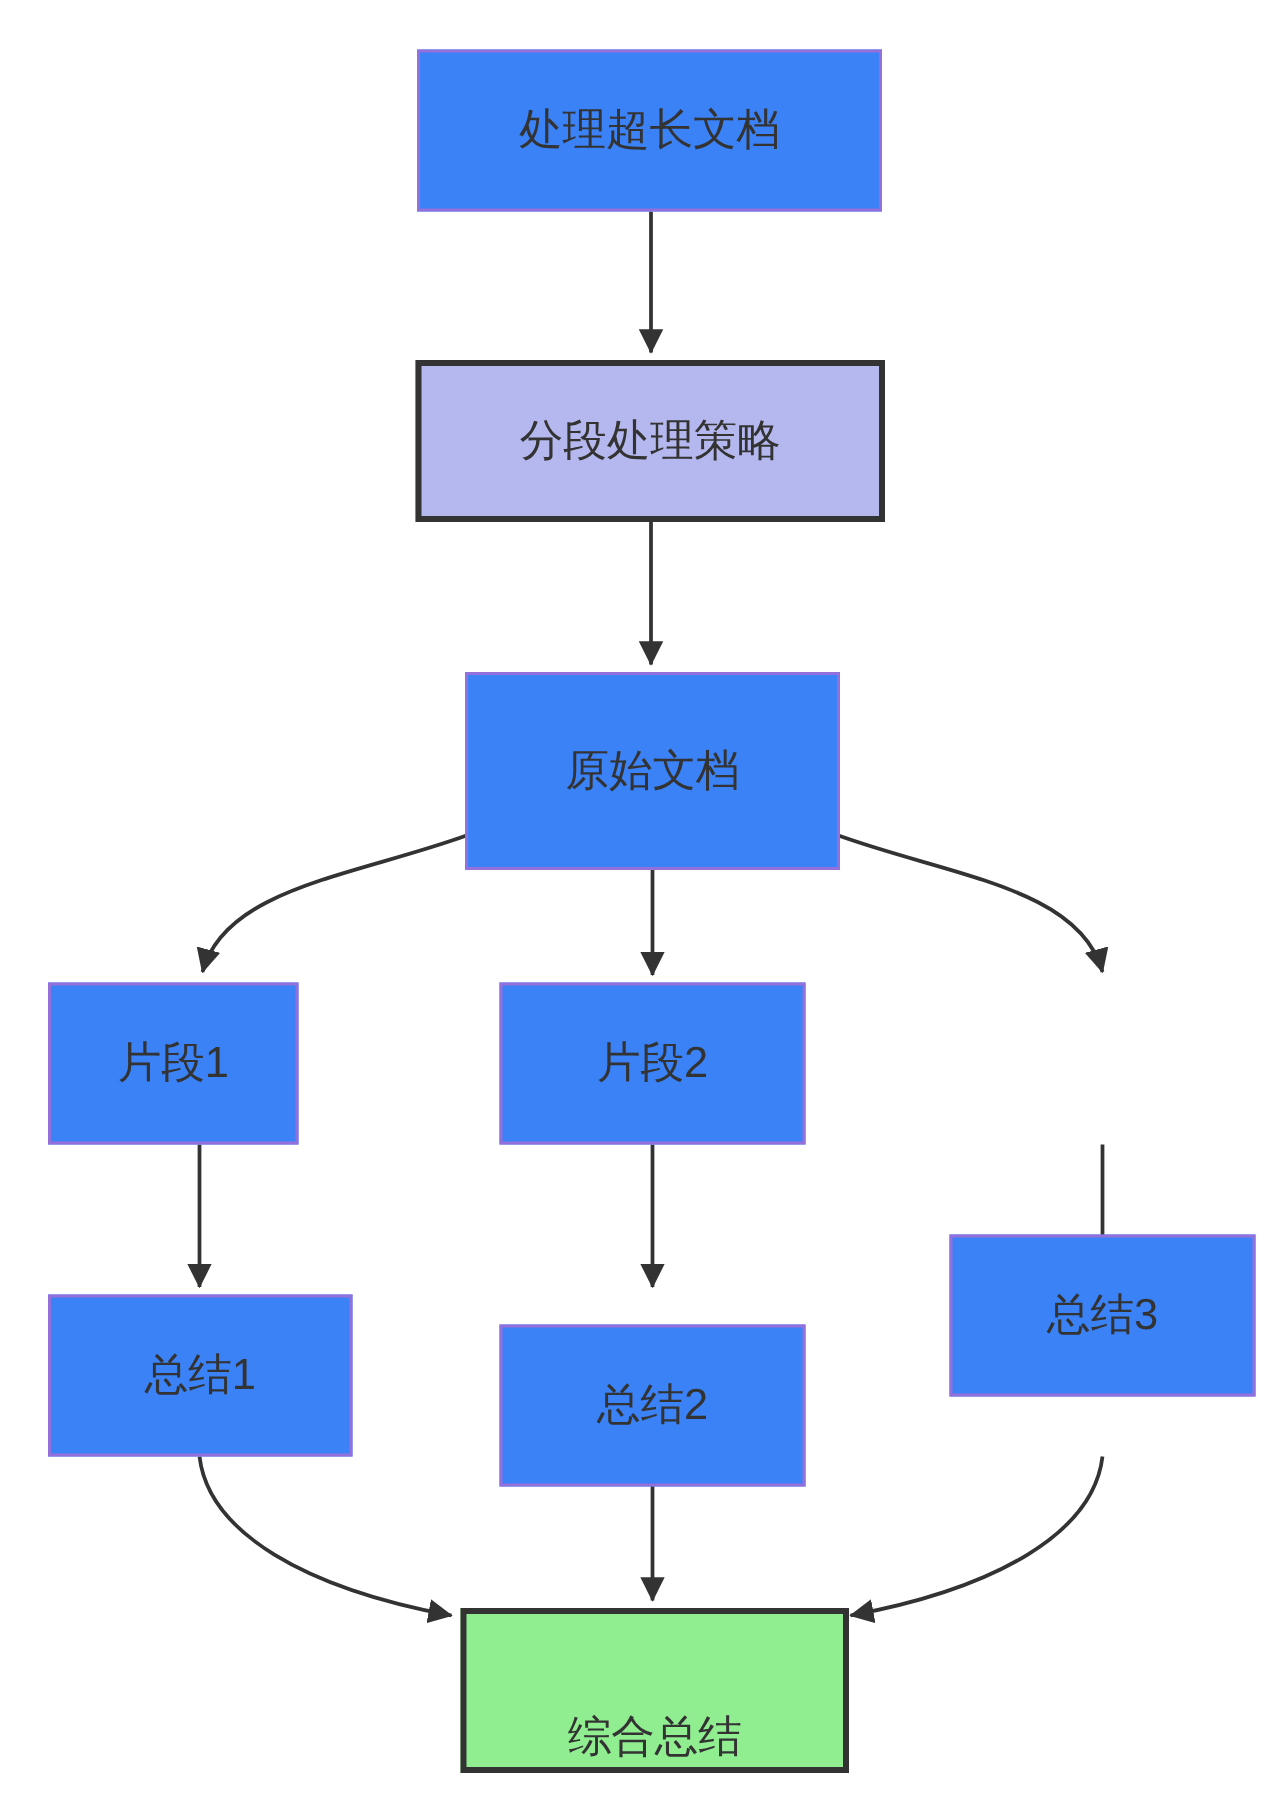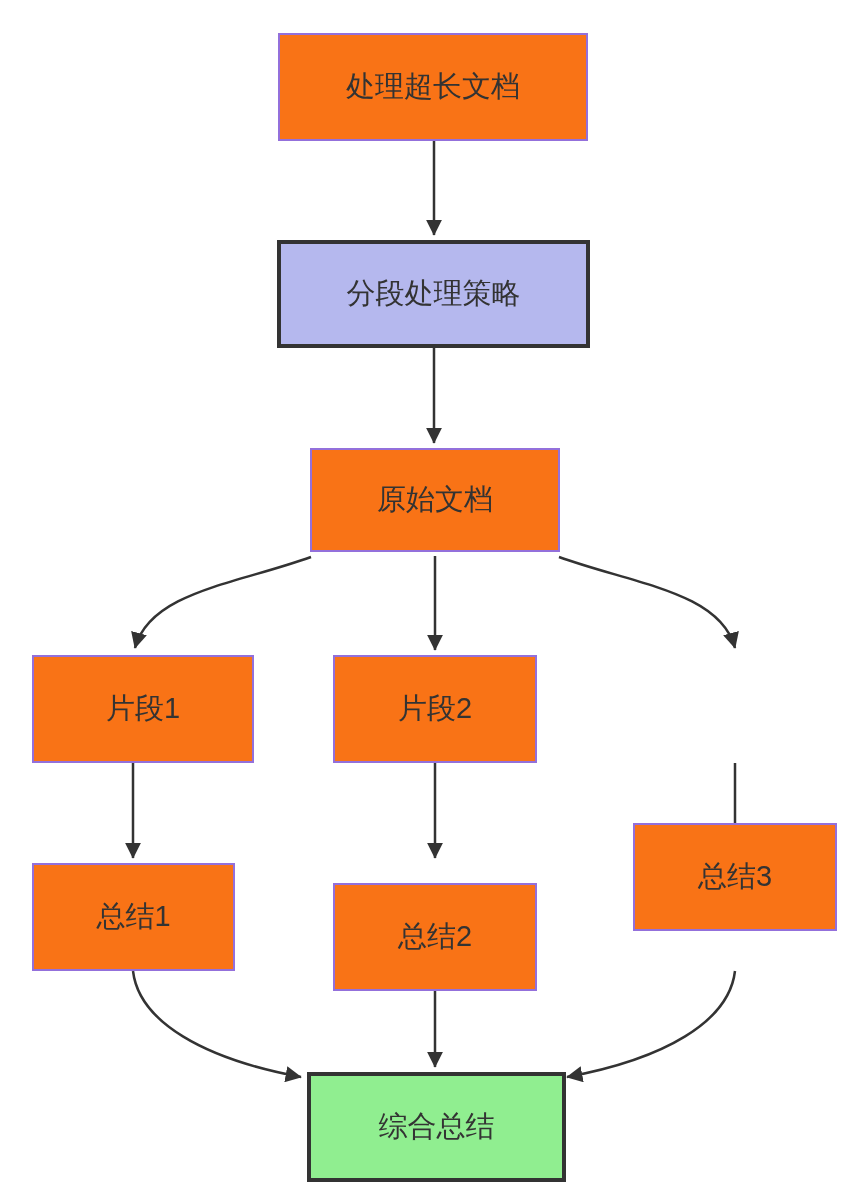--- a/index.html
+++ b/index.html
@@ -31,7 +31,7 @@
     text-align: center;
     font-size: 29px;
     color: #333333;
-    background: #f97316;
+    background: #3b82f6;
     border: 2px solid #9370DB;
   }
   .node.emphasis {

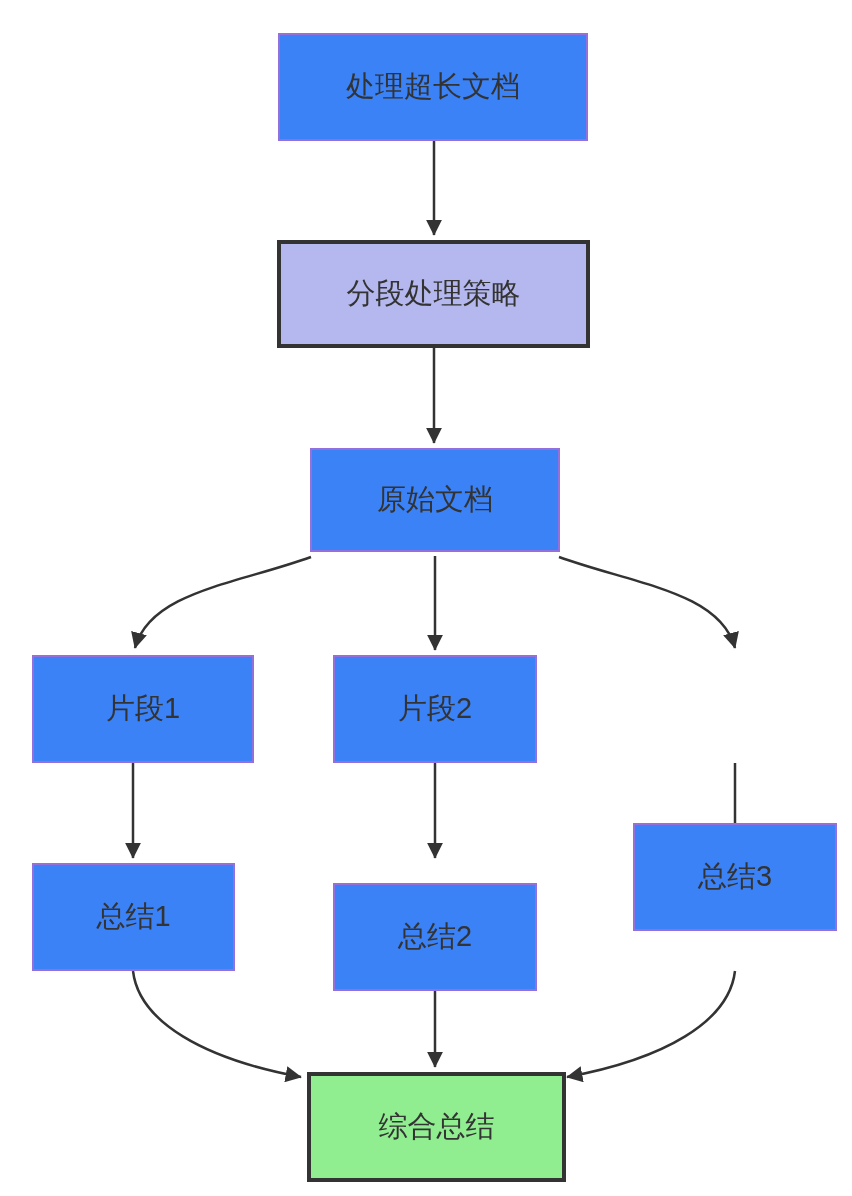--- a/index.html
+++ b/index.html
@@ -45,7 +45,7 @@
   
   .n-A  { left: 278px; top: 33px;   width: 310px; height: 108px; }
   .n-B  { left: 277px; top: 240px;  width: 313px; height: 108px; }
-  .n-C  { left: 310px; top: 448px;  width: 250px; height: 104px; }
+  .n-C  { left: 310px; top: 448px;  width: 250px; height: 132px; }
   .n-D1 { left: 32px;  top: 655px;  width: 222px; height: 108px; }
   .n-D2 { left: 333px; top: 655px;  width: 204px; height: 108px; text-align: center; }
   .n-D3 { left: 633px; top: 655px;  width: 204px; height: 108px; }

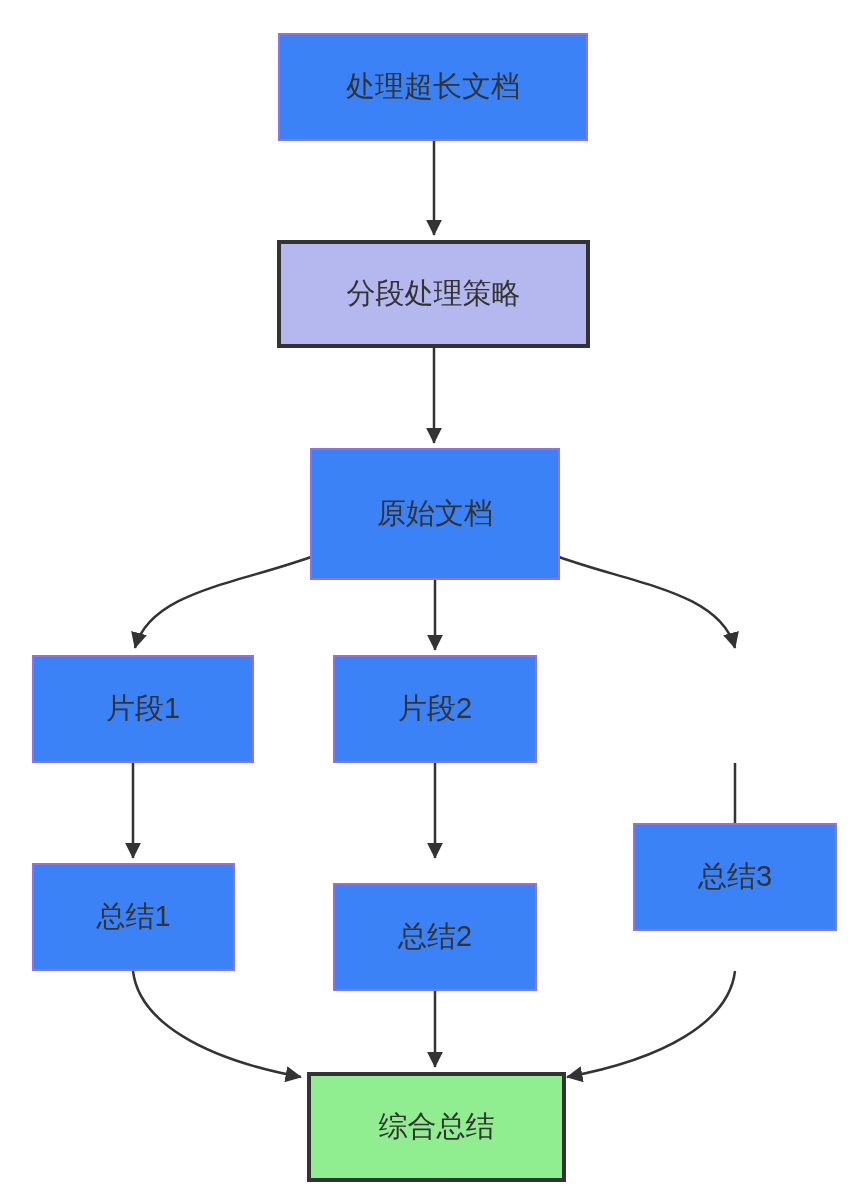--- a/index.html
+++ b/index.html
@@ -46,7 +46,7 @@
   .n-A  { left: 278px; top: 33px;   width: 310px; height: 108px; }
   .n-B  { left: 277px; top: 240px;  width: 313px; height: 108px; }
   .n-C  { left: 310px; top: 448px;  width: 250px; height: 132px; }
-  .n-D1 { left: 32px;  top: 655px;  width: 222px; height: 108px; }
+  .n-D1 { left: 32px;  top: 655px;  width: 167px; height: 108px; }
   .n-D2 { left: 333px; top: 655px;  width: 204px; height: 108px; text-align: center; }
   .n-D3 { left: 633px; top: 655px;  width: 204px; height: 108px; }
   .n-E1 { left: 32px;  top: 863px;  width: 203px; height: 108px; }

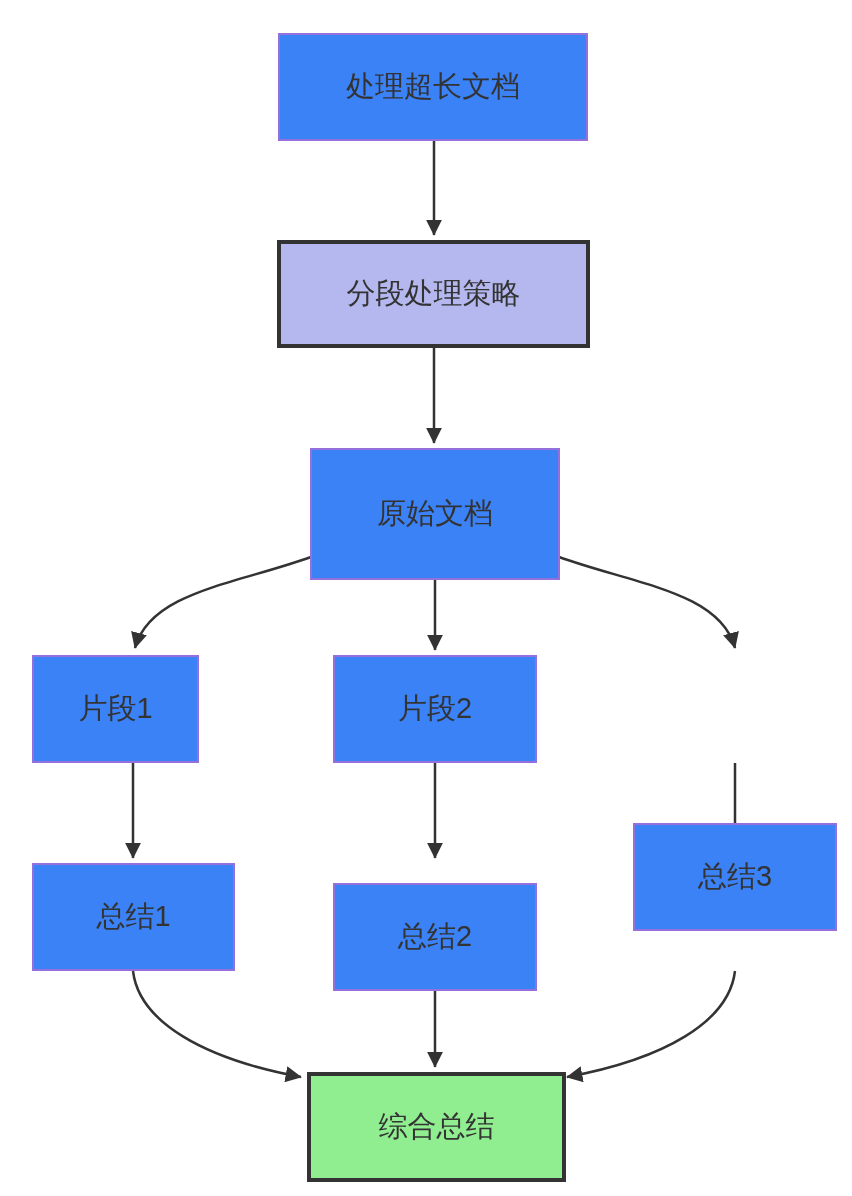--- a/index.html
+++ b/index.html
@@ -52,7 +52,7 @@
   .n-E1 { left: 32px;  top: 863px;  width: 203px; height: 108px; }
   .n-E2 { left: 333px; top: 883px;  width: 204px; height: 108px; }
   .n-E3 { left: 633px; top: 823px;  width: 204px; height: 108px; }
-  .n-F  { left: 307px; top: 1072px; width: 259px; height: 110px; }
+  .n-F  { left: 307px; top: 1072px; width: 259px; height: 110px; align-items: flex-end; }
 </style>
 </head>
 <body>

